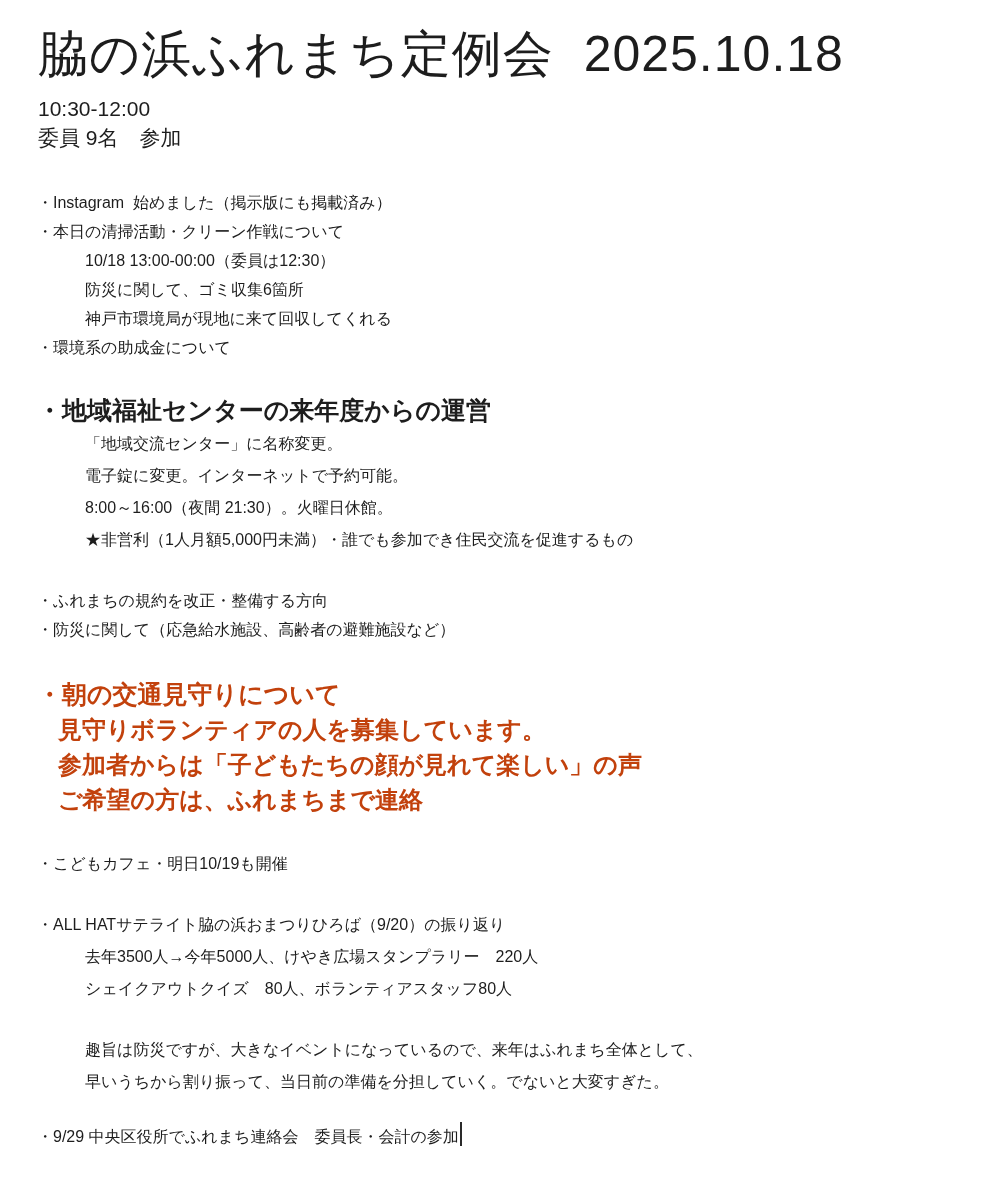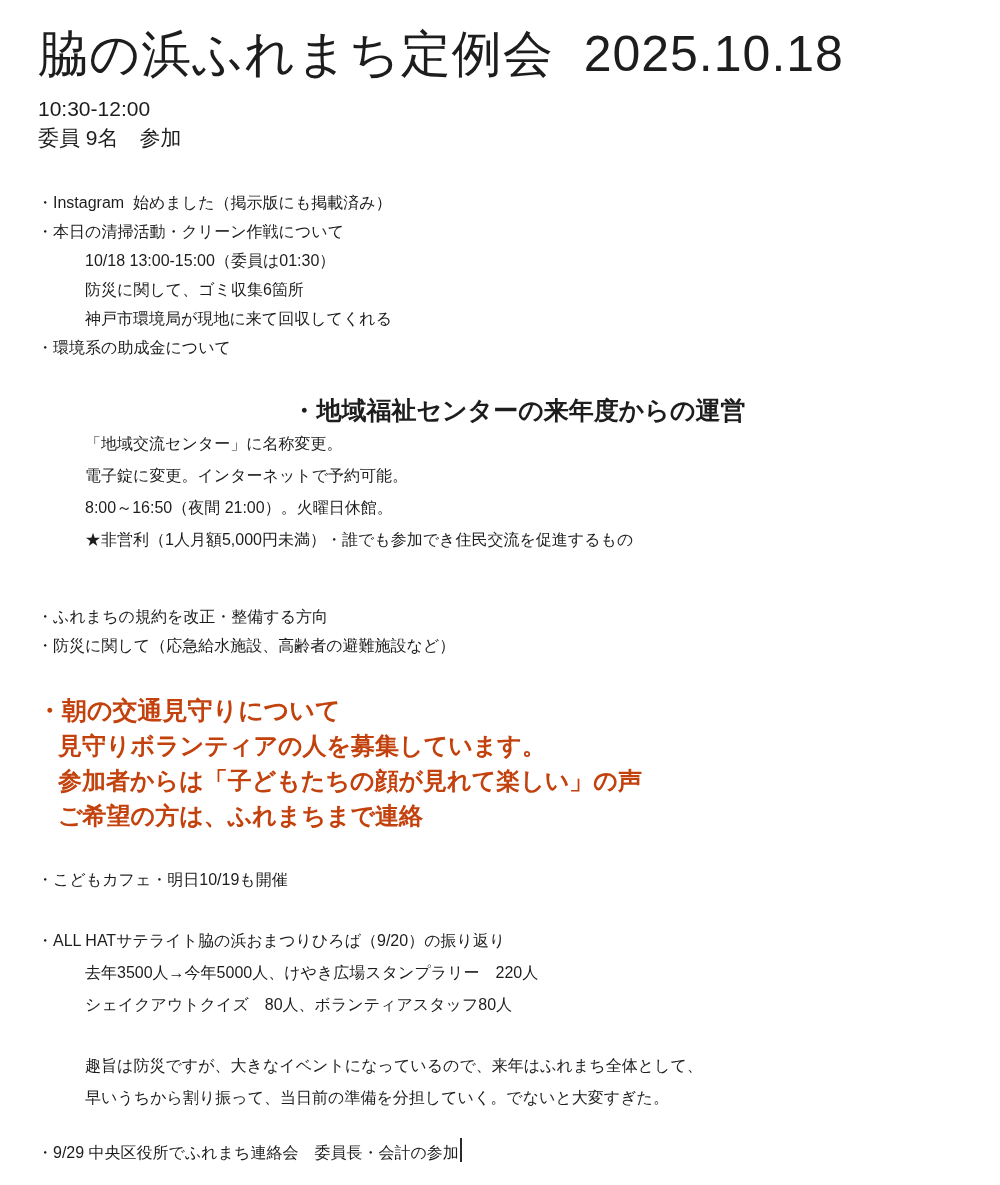--- a/index.html
+++ b/index.html
@@ -94,7 +94,7 @@
   <div class="sec-updates">
     <div class="body-line line">・Instagram  始めました（掲示版にも掲載済み）</div>
     <div class="body-line line">・本日の清掃活動・クリーン作戦について</div>
-    <div class="body-line indent line">10/18 13:00-15:00（委員は01:30）</div>
+    <div class="body-line indent line">10/18 13:00-00:00（委員は12:30）</div>
     <div class="body-line indent line">防災に関して、ゴミ収集6箇所</div>
     <div class="body-line indent line">神戸市環境局が現地に来て回収してくれる</div>
     <div class="body-line line">・環境系の助成金について</div>

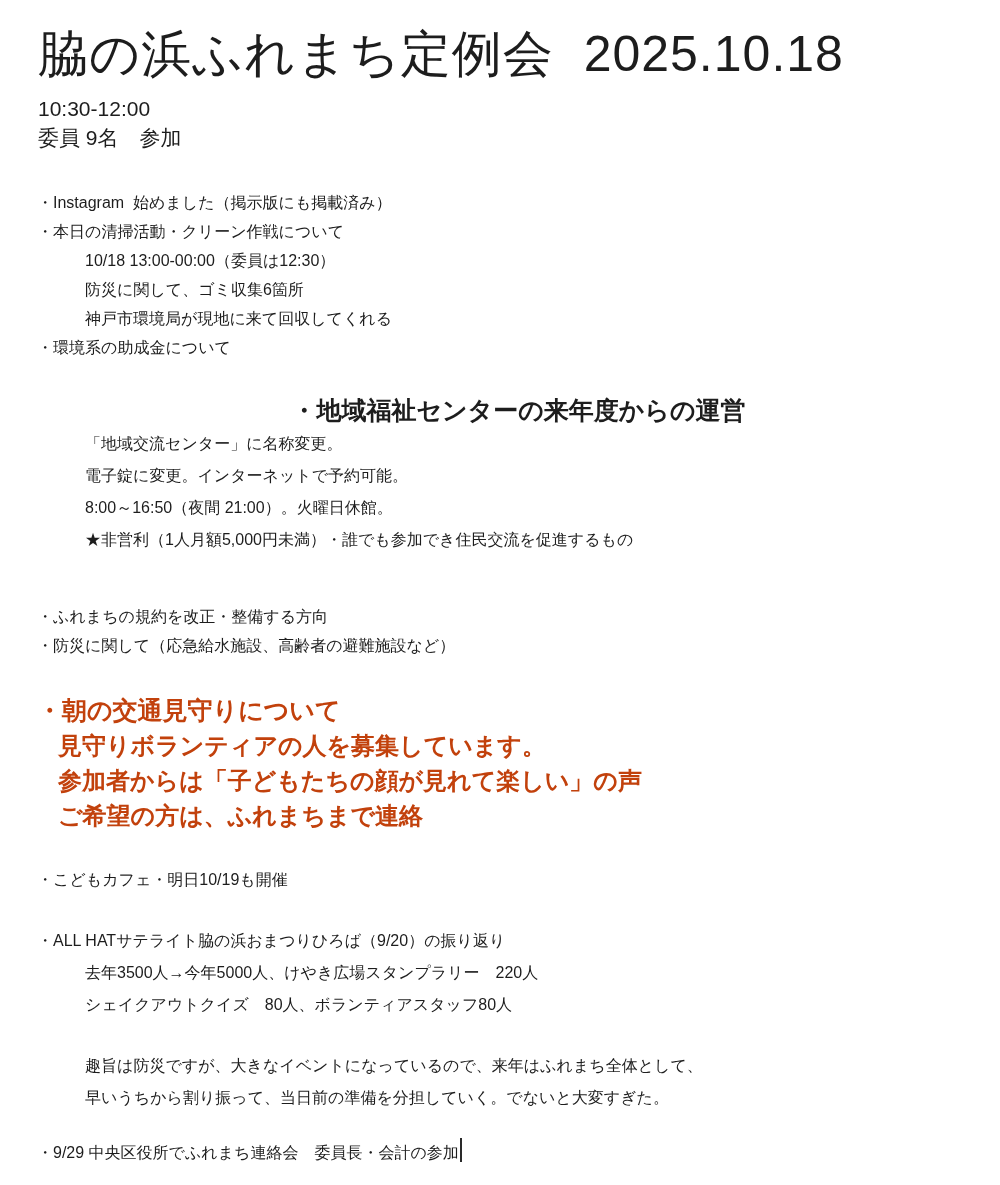--- a/index.html
+++ b/index.html
@@ -52,7 +52,6 @@
     font-weight: bold;
     padding-left: 37px;
     white-space: pre-wrap;
-    text-align: center;
   }
   .sec-center .body-line { line-height: 32px; }
 

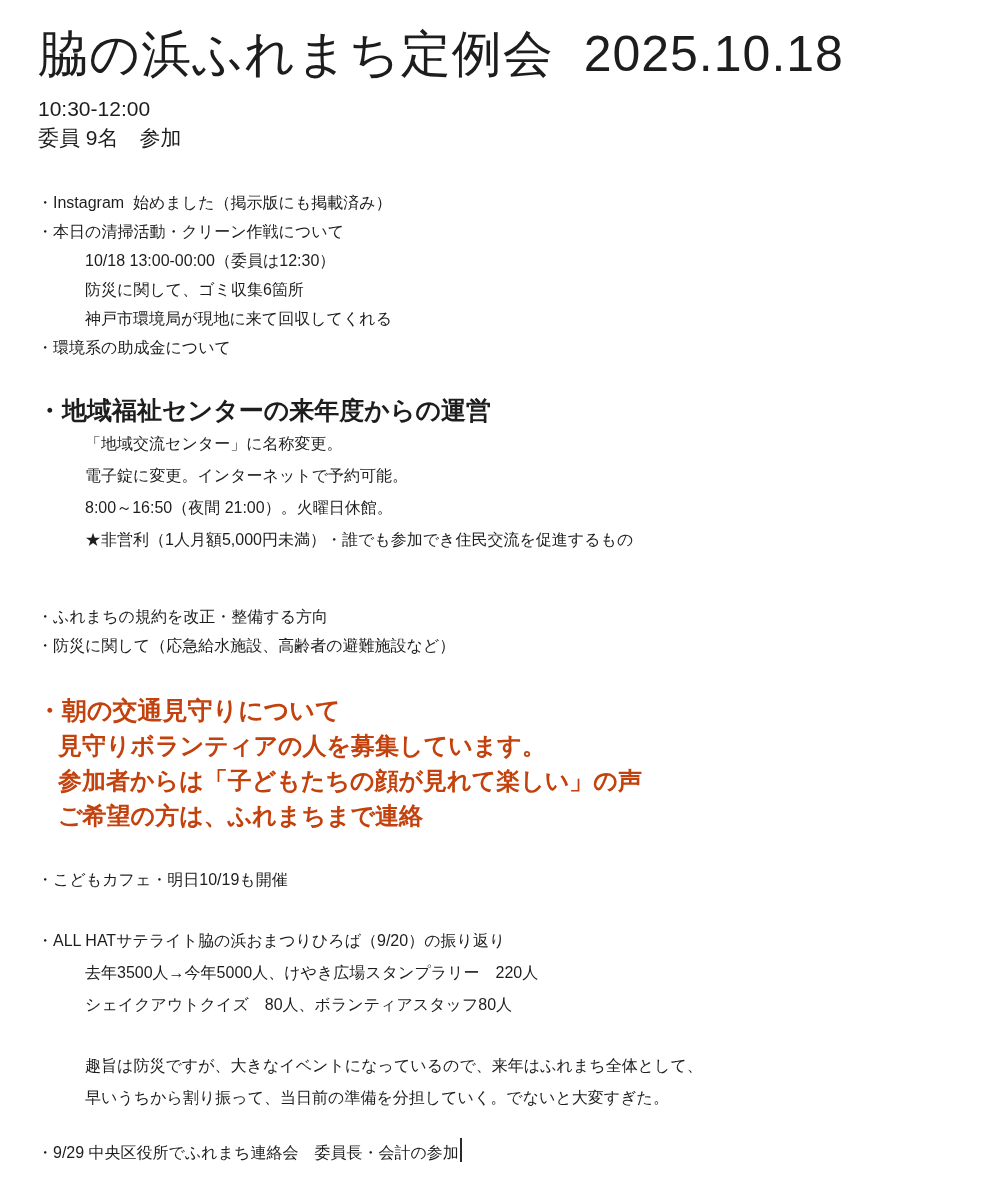--- a/index.html
+++ b/index.html
@@ -103,7 +103,7 @@
     <div class="center-heading">・地域福祉センターの来年度からの運営</div>
     <div class="body-line indent line">「地域交流センター」に名称変更。</div>
     <div class="body-line indent line">電子錠に変更。インターネットで予約可能。</div>
-    <div class="body-line indent line">8:00～16:50（夜間 21:00）。火曜日休館。</div>
+    <div class="body-line indent line">8:00～16:00（夜間 21:30）。火曜日休館。</div>
     <div class="body-line indent line">★非営利（1人月額5,000円未満）・誰でも参加でき住民交流を促進するもの</div>
   </div>
 

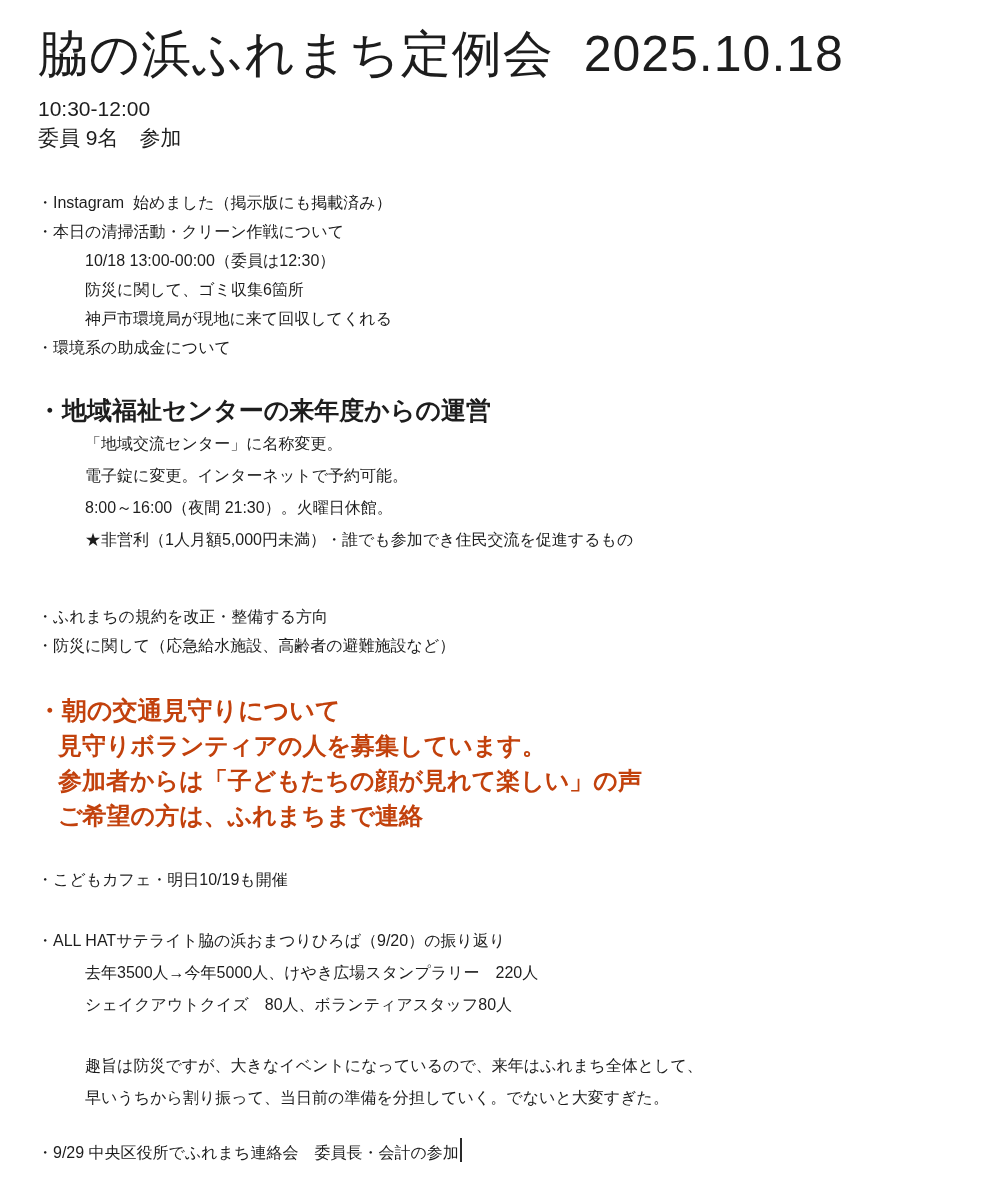--- a/index.html
+++ b/index.html
@@ -37,7 +37,7 @@
 
   .sec-updates   { margin-top: 36px; }
   .sec-center    { margin-top: 30px; }
-  .sec-misc      { margin-top: 46px; }
+  .sec-misc      { margin-top: 30px; }
   .sec-watch     { margin-top: 32px; }
   .sec-kidscafe  { margin-top: 32px; }
   .sec-allhat    { margin-top: 31px; }

